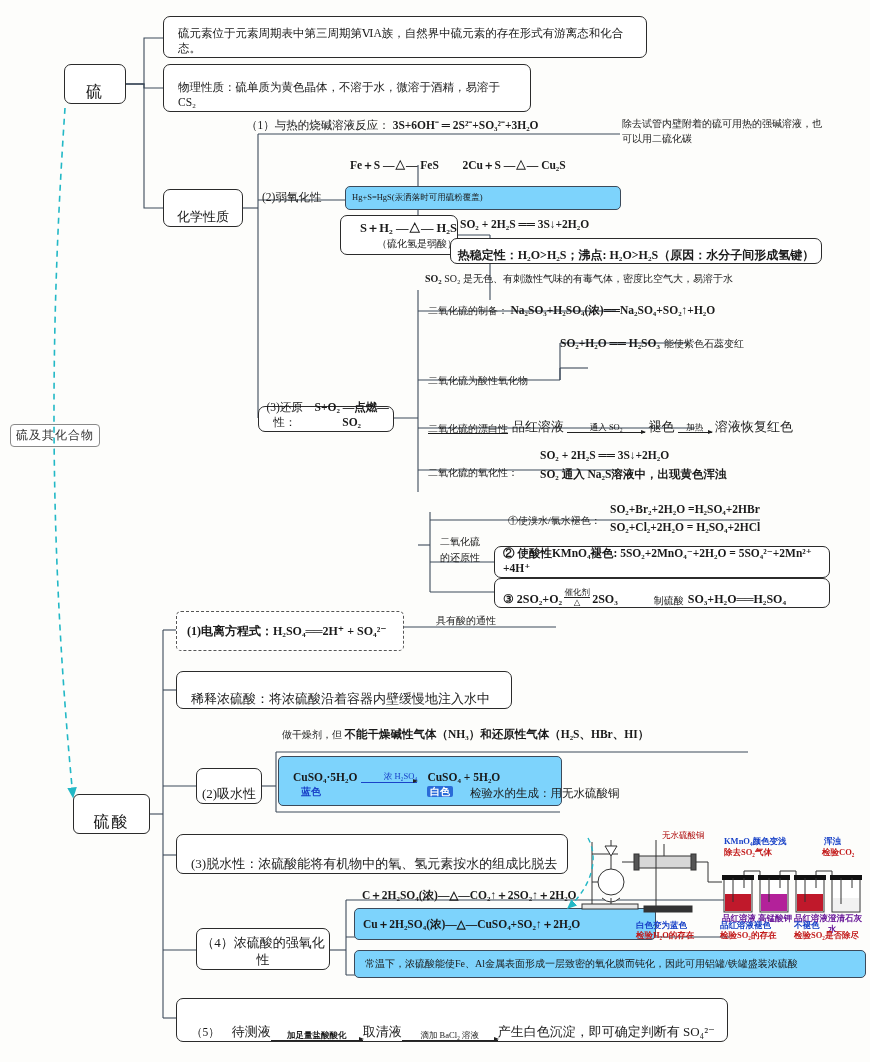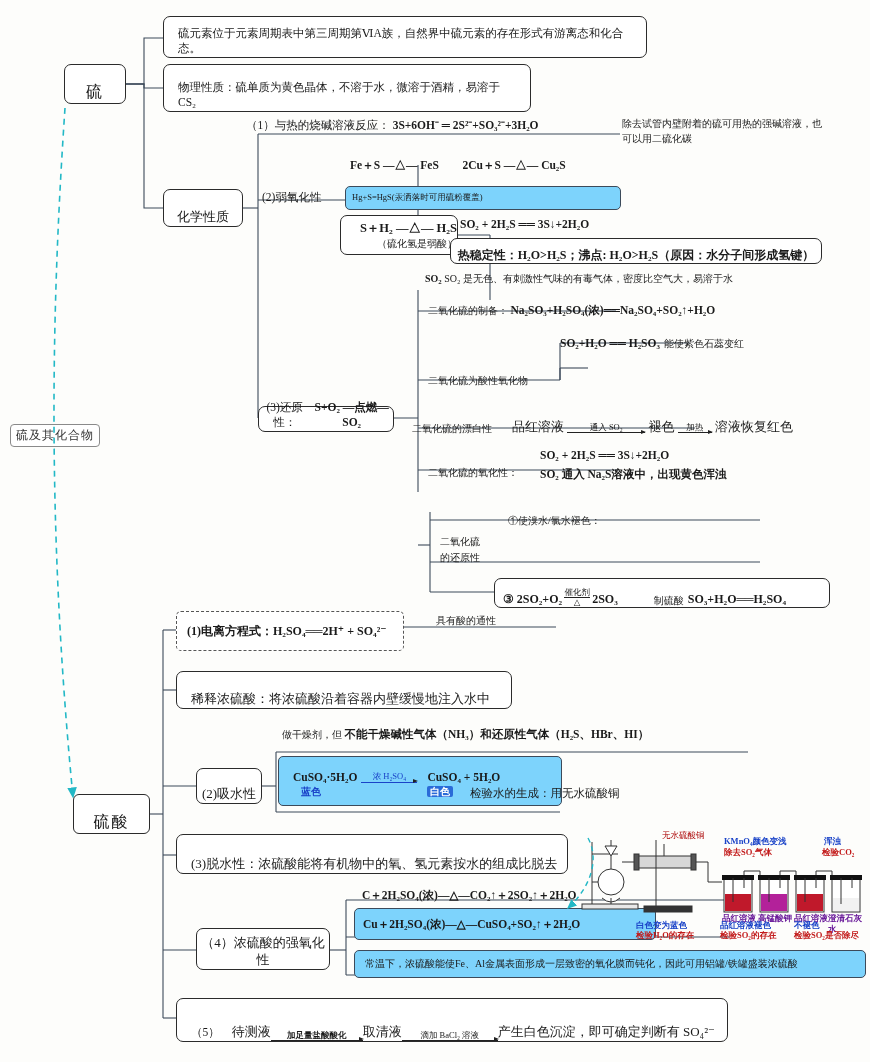--- a/index.html
+++ b/index.html
@@ -190,7 +190,7 @@
   </div>
 
 
-  <div class="plain xs" style="left:412px;top:422px;width:110px;">二氧化硫的漂白性</div>
+  <div class="plain xs" style="left:428px;top:422px;width:110px;text-decoration:underline;">二氧化硫的漂白性</div>
   <div class="plain nowrap mid" style="left:512px;top:418px;">
     <span>品红溶液</span>
     <span class="arrowtxt" style="width:78px;">

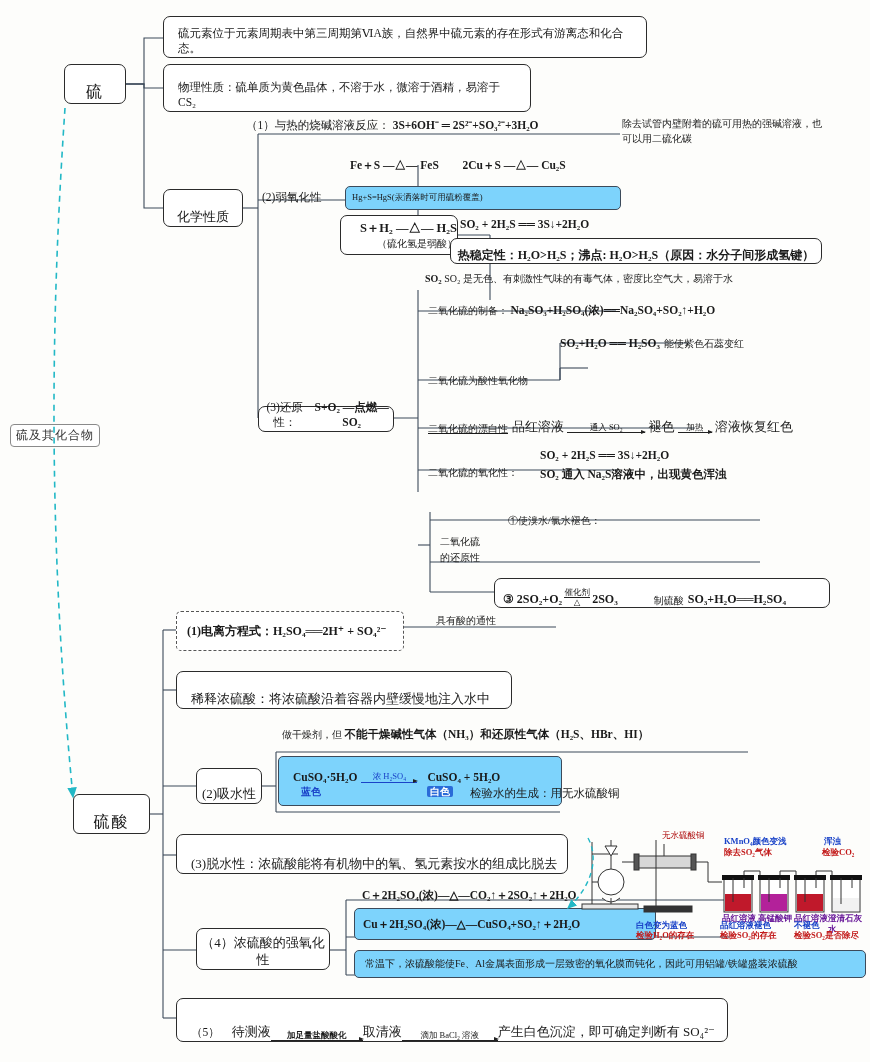--- a/index.html
+++ b/index.html
@@ -217,6 +217,10 @@
   </div>
 
   <div class="plain xs" style="left:508px;top:514px;width:110px;">①使溴水/氯水褪色：</div>
+  <div class="plain" style="left:610px;top:502px;width:250px;">
+    <div class="b eq sm">SO₂+Br₂+2H₂O =H₂SO₄+2HBr</div>
+    <div class="b eq sm" style="margin-top:2px;">SO₂+Cl₂+2H₂O = H₂SO₄+2HCl</div>
+  </div>
 
 
   <div class="node left" style="left:494px;top:578px;width:336px;height:30px;padding-left:8px;font-size:12px;">

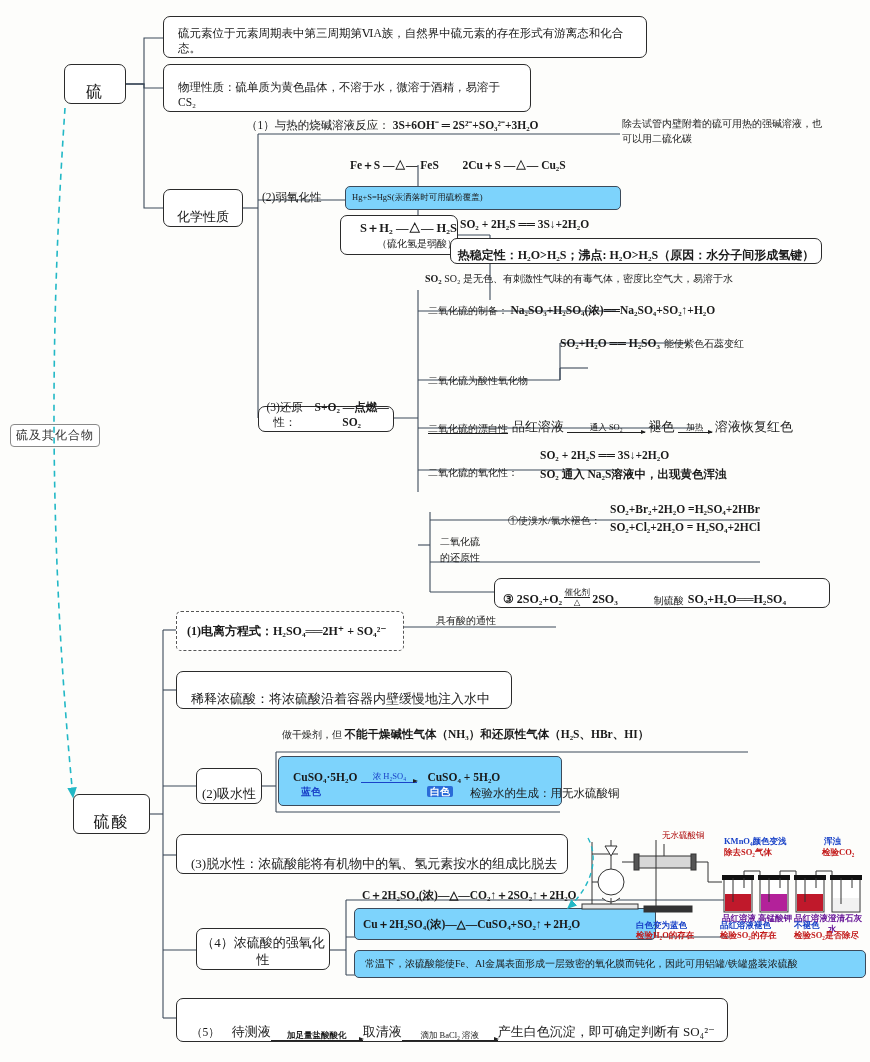--- a/index.html
+++ b/index.html
@@ -222,6 +222,9 @@
     <div class="b eq sm" style="margin-top:2px;">SO₂+Cl₂+2H₂O = H₂SO₄+2HCl</div>
   </div>
 
+  <div class="node left" style="left:494px;top:546px;width:336px;height:32px;padding-left:8px;font-size:11.5px;">
+    <span class="b">② 使酸性KMnO₄褪色: 5SO₂+2MnO₄⁻+2H₂O = 5SO₄²⁻+2Mn²⁺ +4H⁺</span>
+  </div>
 
   <div class="node left" style="left:494px;top:578px;width:336px;height:30px;padding-left:8px;font-size:12px;">
     <span class="b eq">③ 2SO₂+O₂</span>

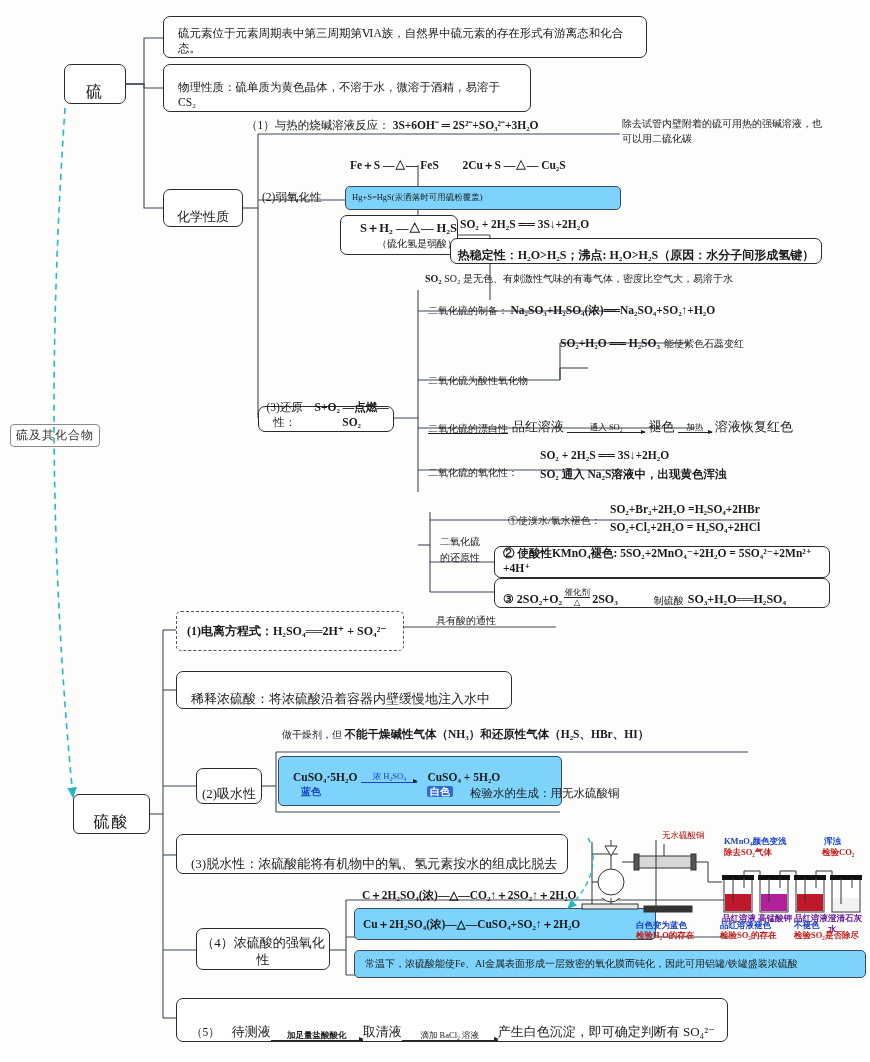--- a/index.html
+++ b/index.html
@@ -262,7 +262,7 @@
   <div class="thin" style="position:absolute;left:278px;top:756px;width:282px;height:48px;">
     <div class="plain nowrap" style="left:14px;top:8px;">
       <span class="b sm eq">CuSO₄·5H₂O</span>
-      <span class="arrowtxt" style="width:56px;">
+      <span class="arrowtxt" style="width:56px;align-items:flex-end;">
         <span class="top blue">浓 H₂SO₄</span>
         <span class="bar" style="width:56px;border-color:#1a43c8;"></span>
       </span>

